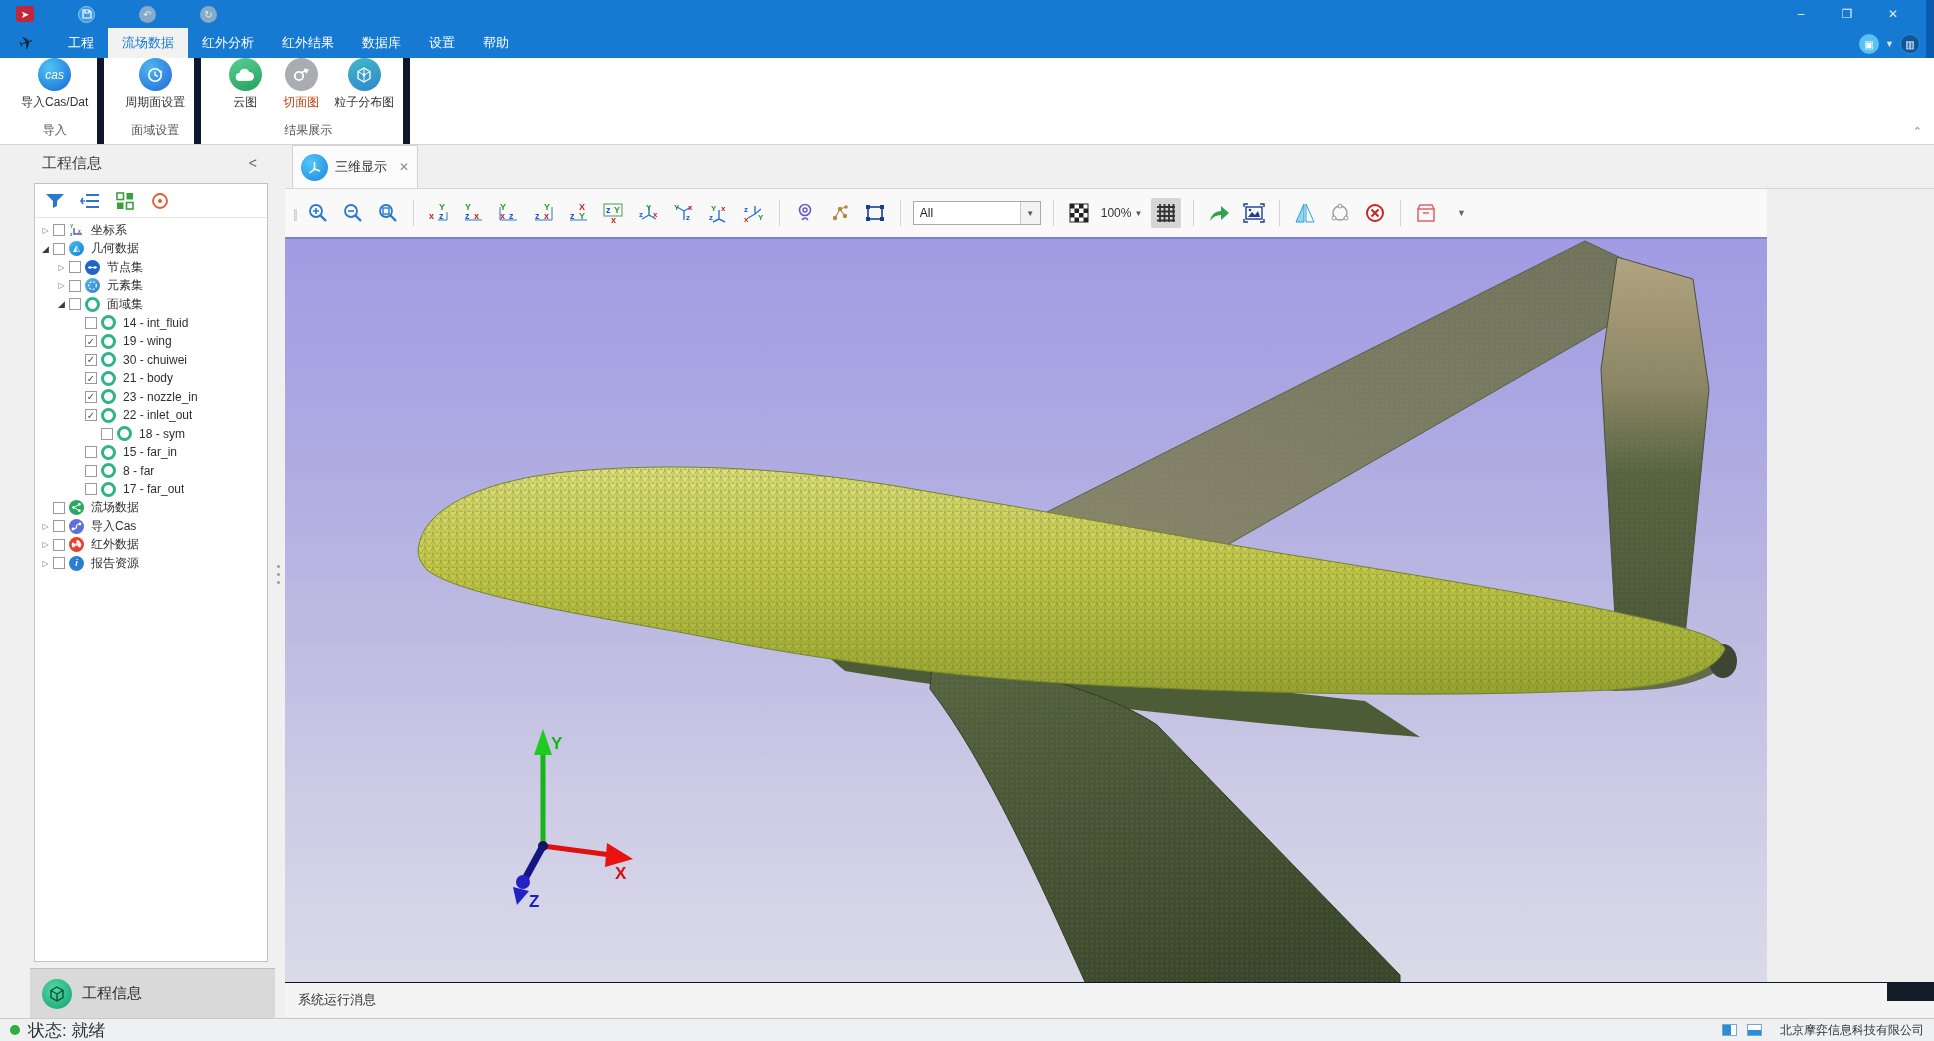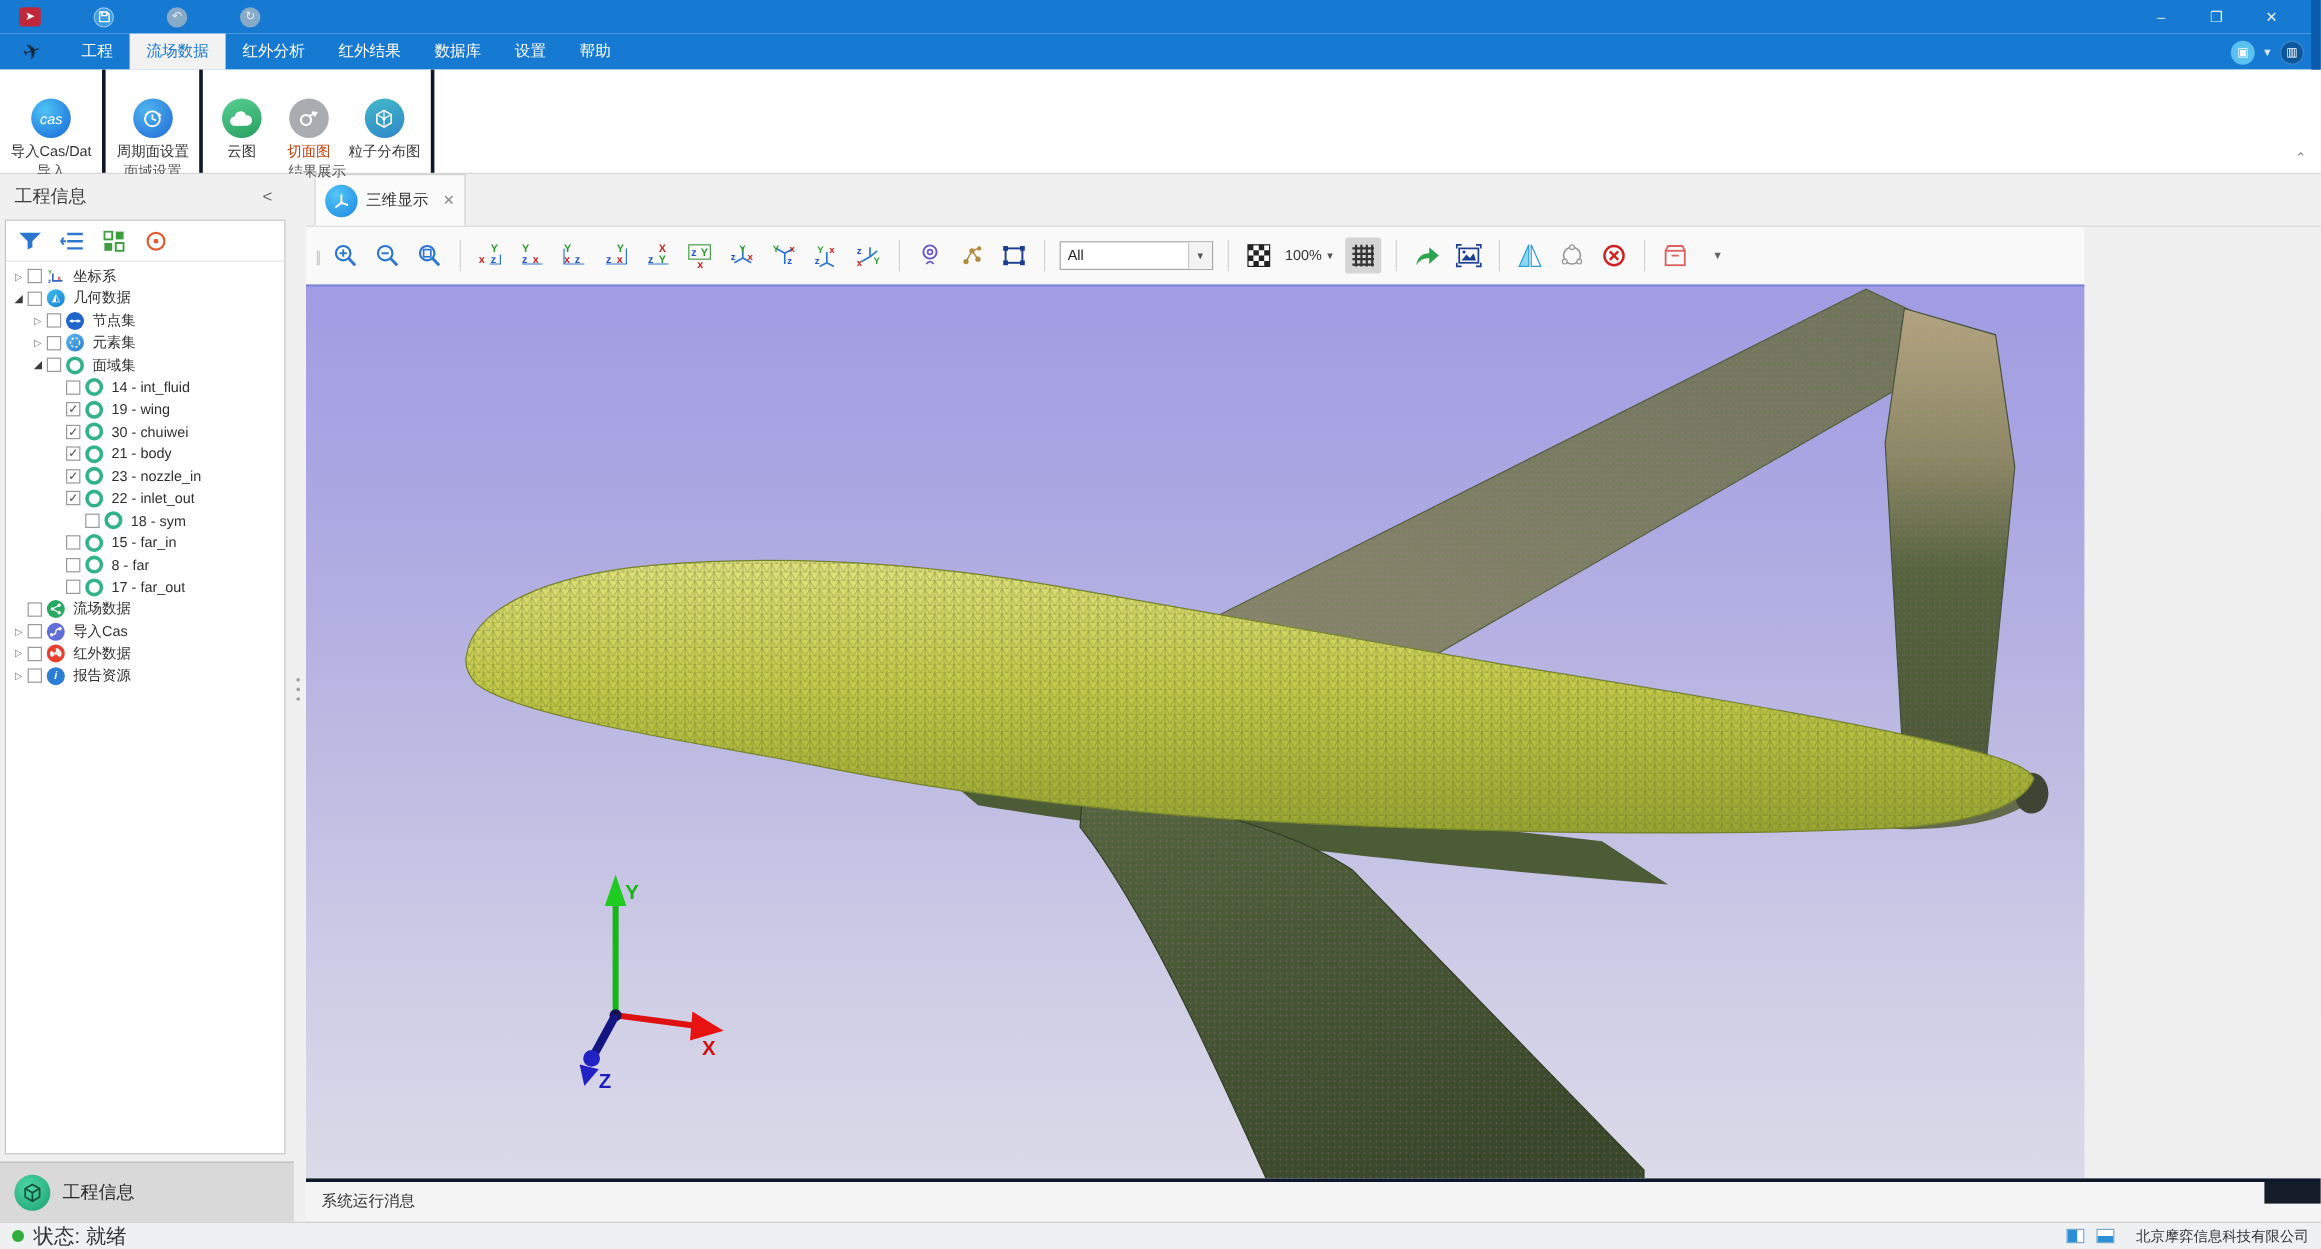--- a/index.html
+++ b/index.html
@@ -34,7 +34,7 @@
 
   
   .ribbon { position:relative; height:87px; background:#ffffff; border-bottom:1px solid #d6d6d6; display:flex; }
-  .rgroup { display:flex; flex-direction:column; border-right:3px solid #0f172a; padding-top:24px; }
+  .rgroup { display:flex; flex-direction:column; border-right:7px solid #0f172a; padding-top:0;margin-left:12px; }
   .rgroup-buttons { flex:1; display:flex; align-items:flex-start; justify-content:center; gap:4px; padding:0 6px; }
   .rbtn { display:flex; flex-direction:column; align-items:center; width:auto; min-width:52px; padding:0 3px; }
   .rbtn .ricon { width:33px; height:33px; border-radius:50%; display:flex; align-items:center; justify-content:center; margin-bottom:3px; }

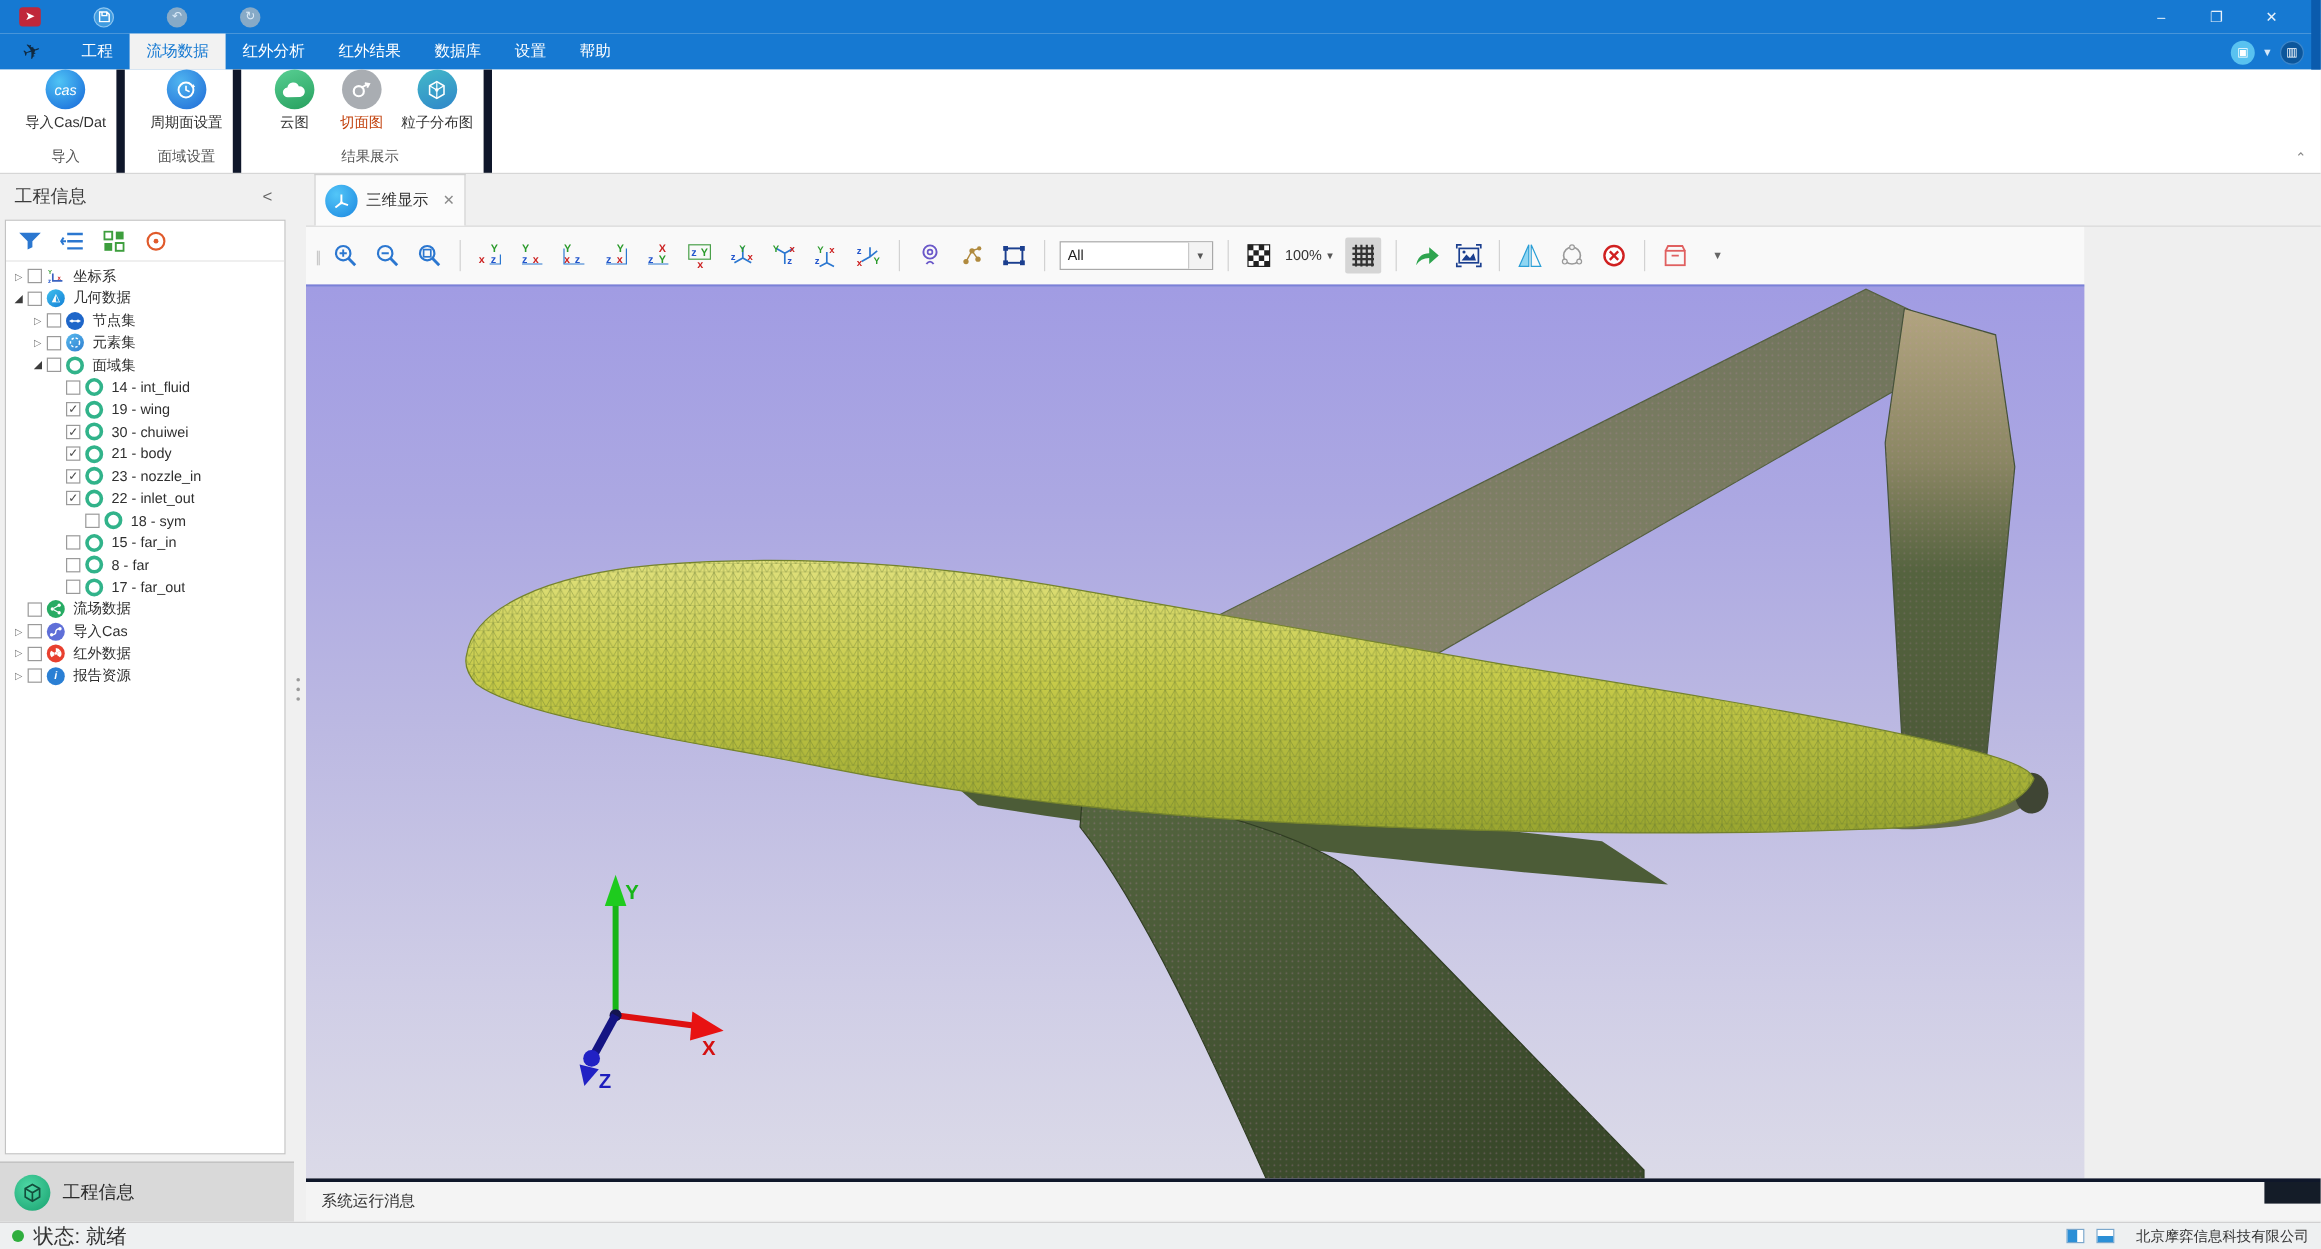--- a/index.html
+++ b/index.html
@@ -49,7 +49,7 @@
   .ribbon-collapse { position:absolute; right:12px; bottom:6px; color:#8a8a8a; font-size:11px; }
 
   
-  .main { display:flex; height:873px; }
+  .main { display:flex; height:873px;margin-left:30px; }
 
   
   .sidebar { width:255px; background:#f0f0f0; position:relative; flex:none; }

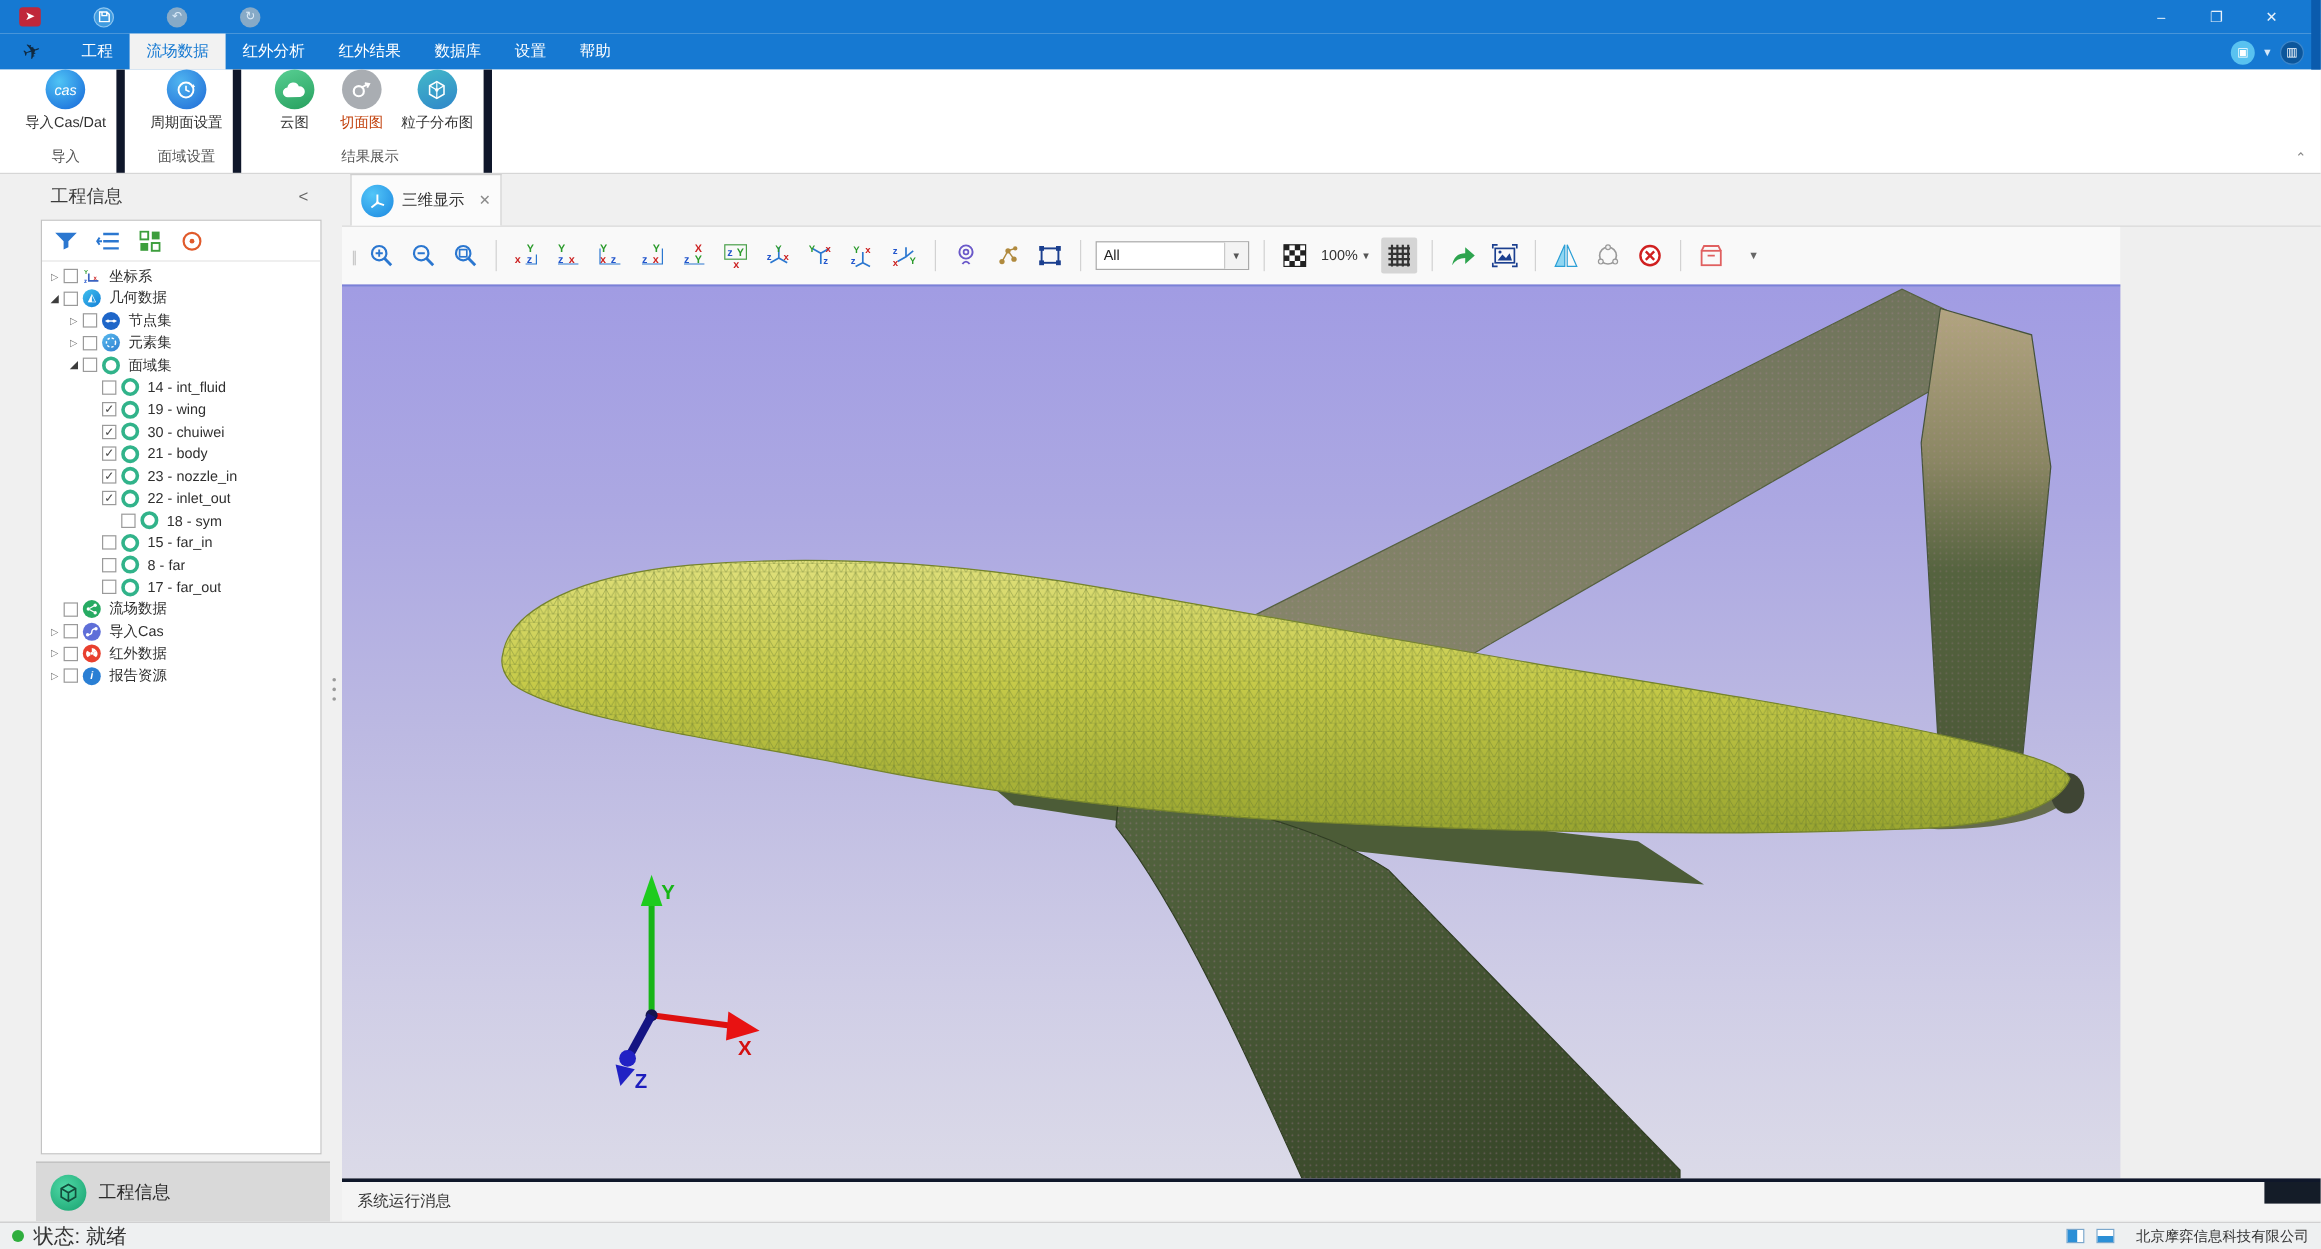--- a/index.html
+++ b/index.html
@@ -115,7 +115,7 @@
   .viewport svg { position:absolute; left:0; top:0; }
   .vp-rest { flex:1; background:#efefef; }
 
-  .message-bar { height:35px; background:#f4f4f4; border-top:3px solid #0f172a; display:flex; align-items:center; position:relative; }
+  .message-bar { height:35px; background:#f4f4f4; border-top:1px solid #0f172a; display:flex; align-items:center; position:relative; }
   .message-bar span { margin-left:13px; font-size:13px; color:#333; }
   .corner-dark { position:absolute; right:0; top:0; width:47px; height:18px; background:#141c28; }
 

